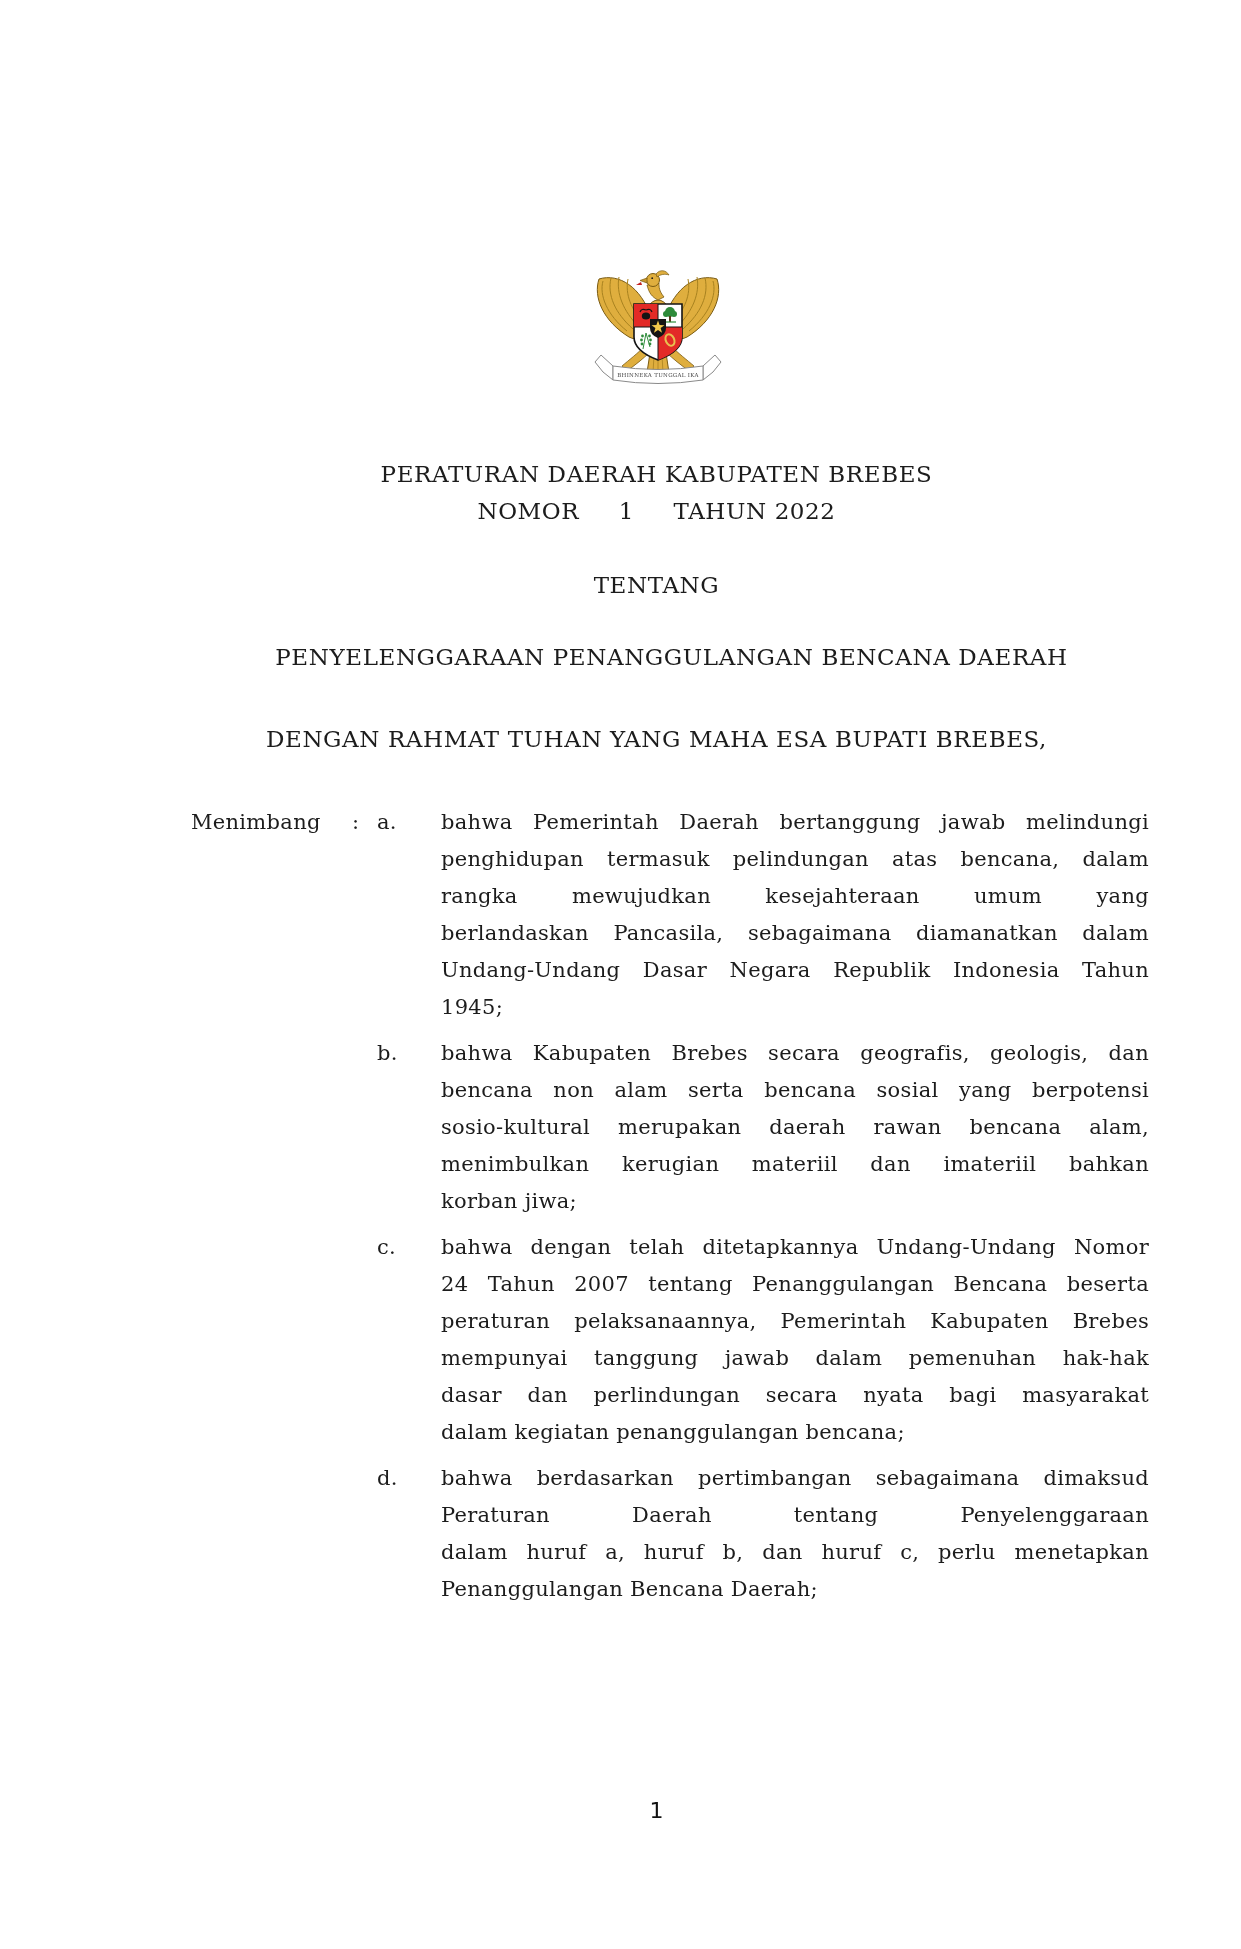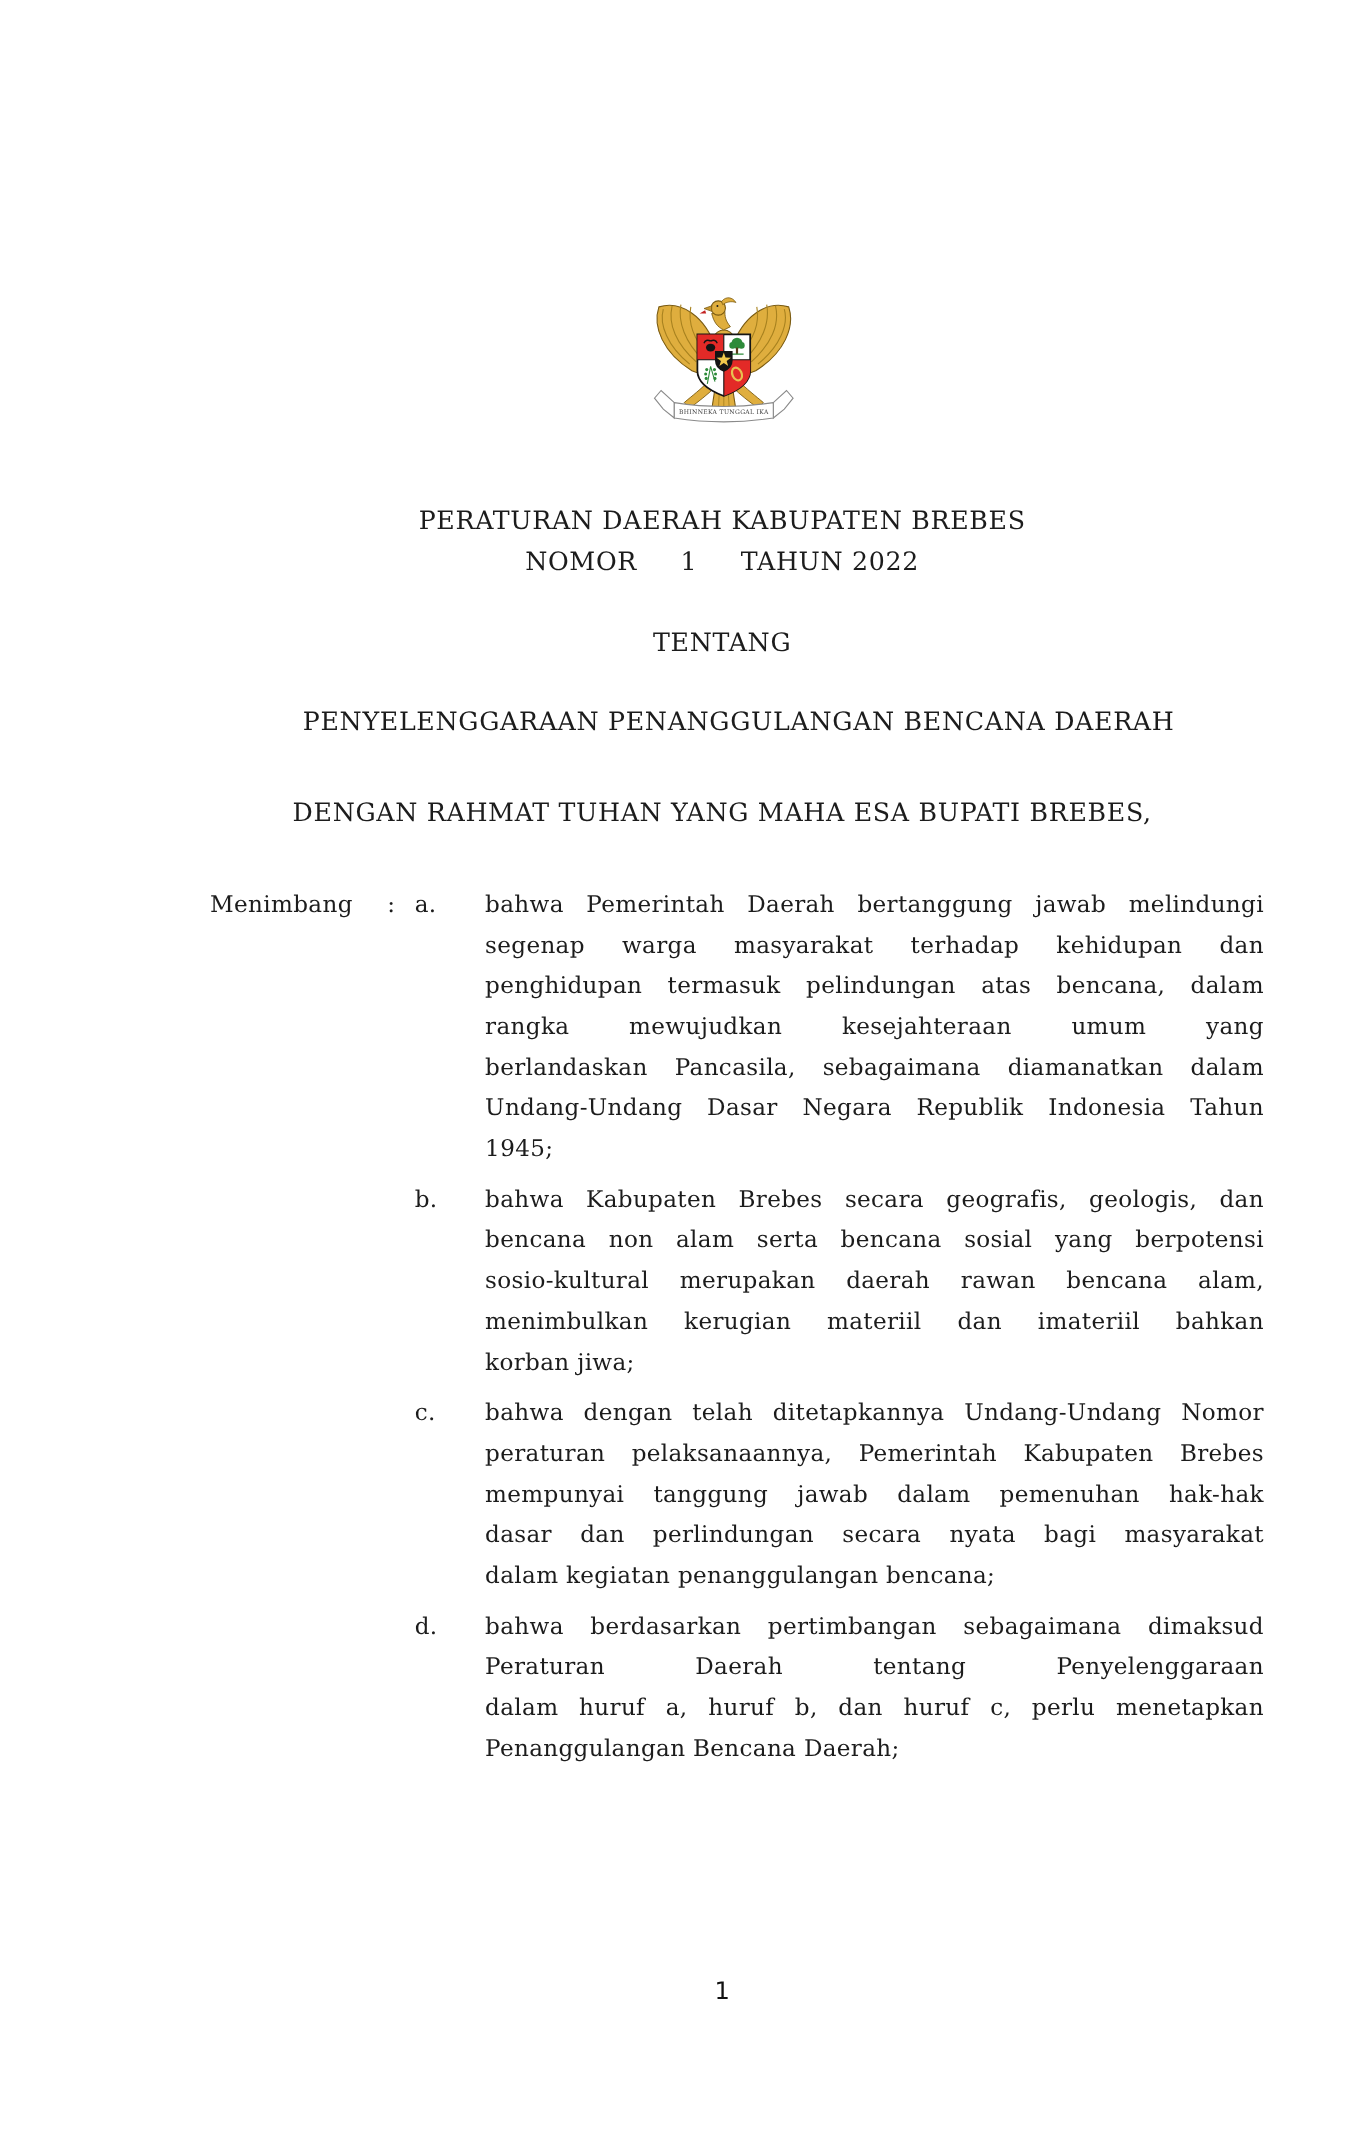--- a/index.html
+++ b/index.html
@@ -178,7 +178,6 @@
         <div class="item">
           <span class="marker">a.</span>
           <div class="jline">bahwa Pemerintah Daerah bertanggung jawab melindungi</div>
-          <div class="jline">segenap warga masyarakat terhadap kehidupan dan</div>
           <div class="jline">penghidupan termasuk pelindungan atas bencana, dalam</div>
           <div class="jline">rangka mewujudkan kesejahteraan umum yang</div>
           <div class="jline">berlandaskan Pancasila, sebagaimana diamanatkan dalam</div>

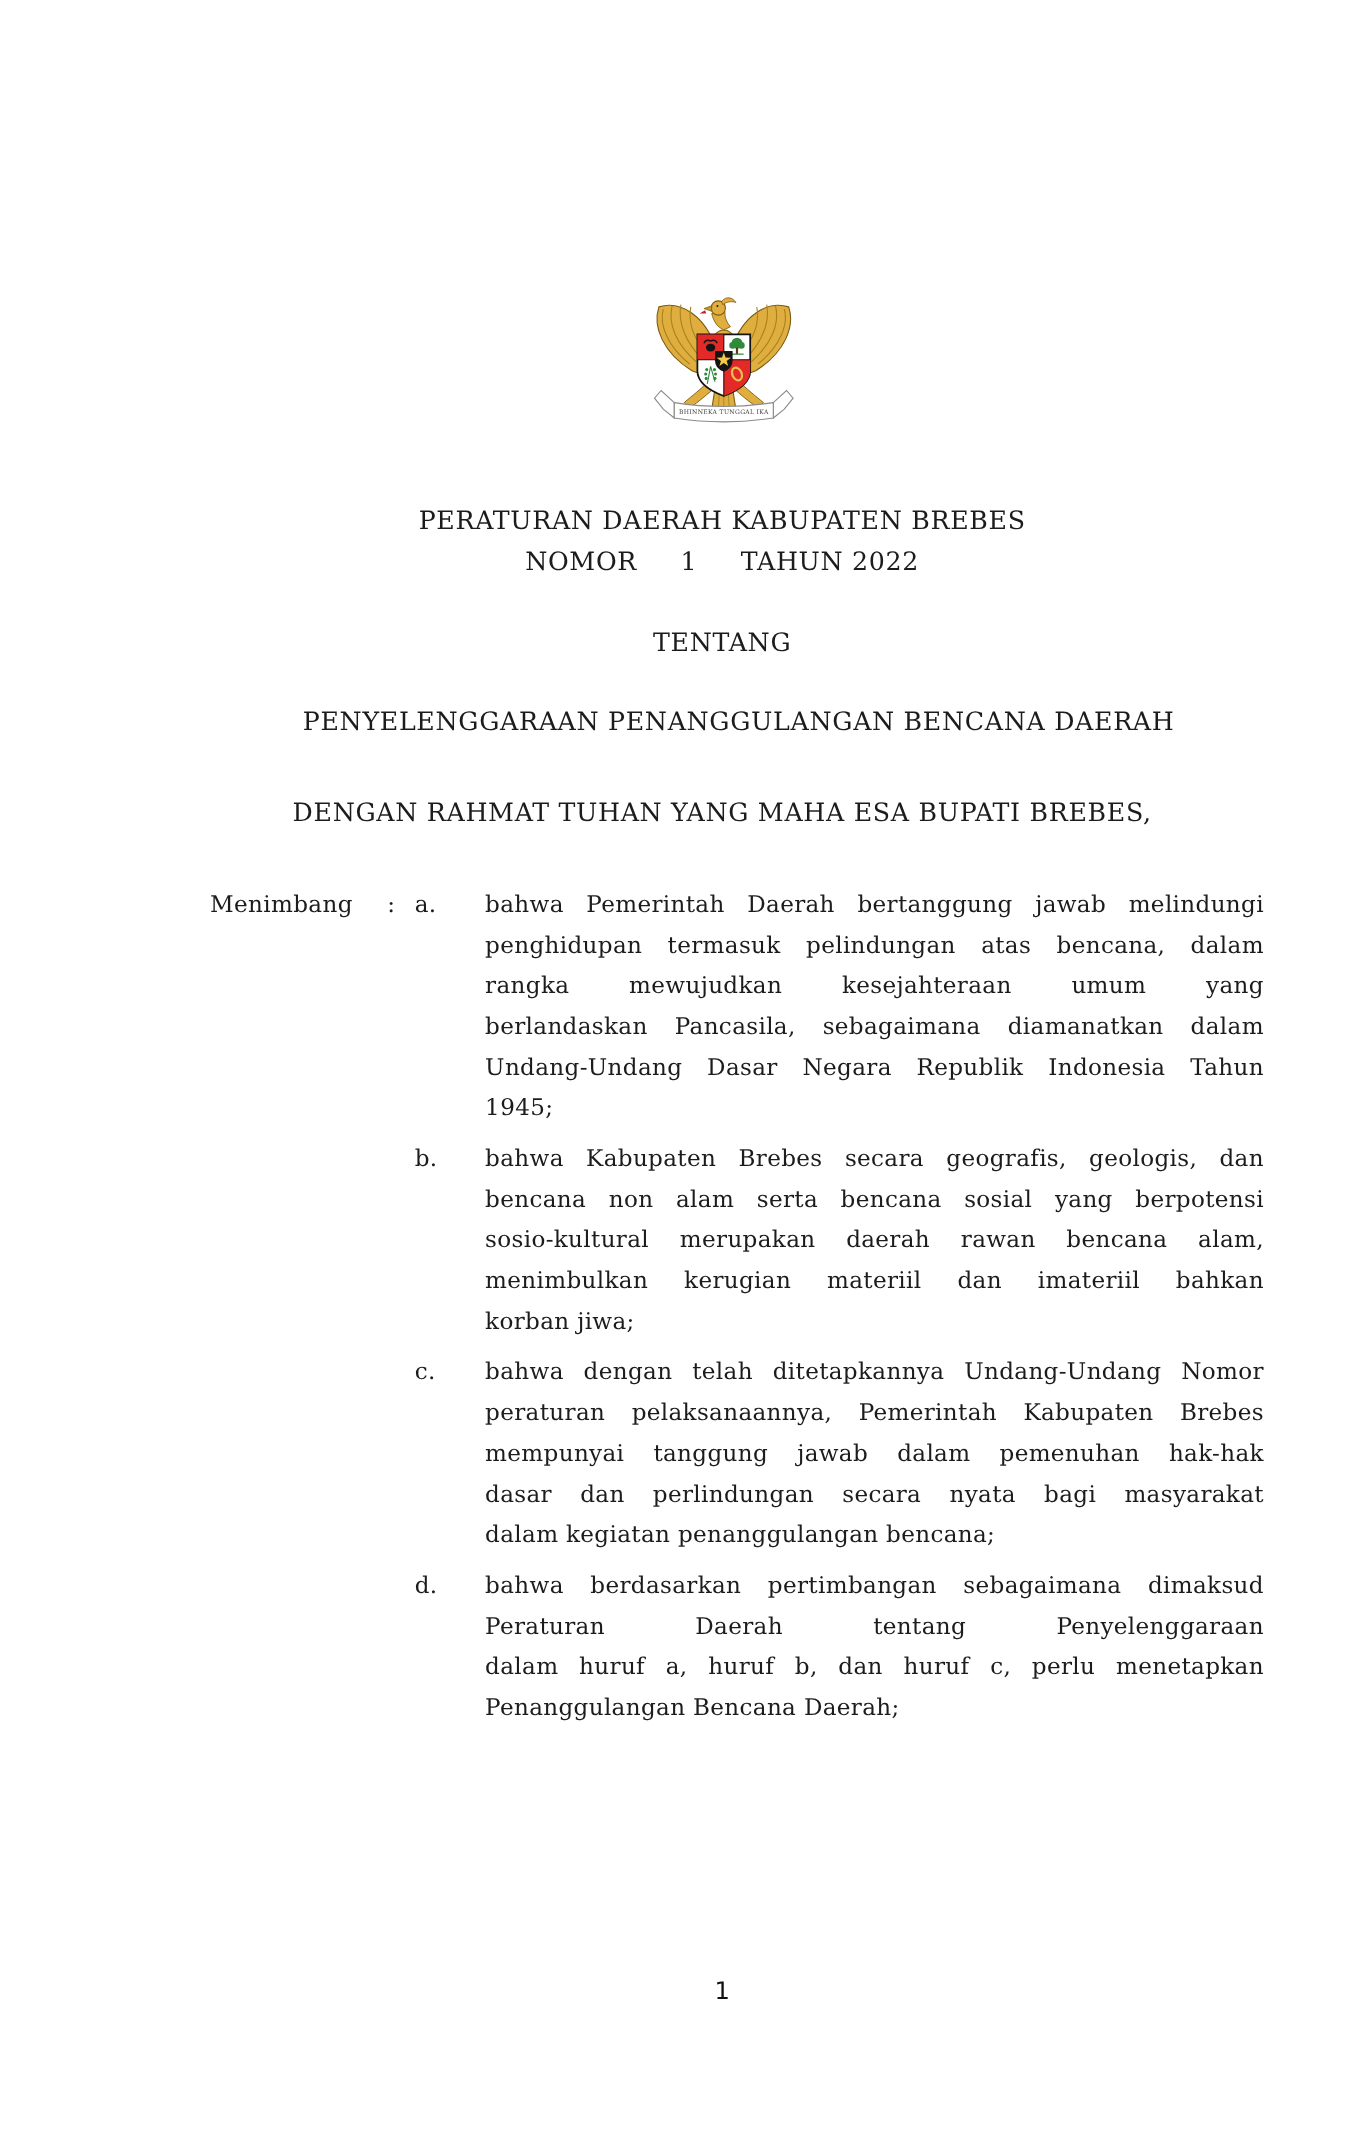--- a/index.html
+++ b/index.html
@@ -197,6 +197,7 @@
         <div class="item">
           <span class="marker">c.</span>
           <div class="jline">bahwa dengan telah ditetapkannya Undang-Undang Nomor</div>
+          <div class="jline">24 Tahun 2007 tentang Penanggulangan Bencana beserta</div>
           <div class="jline">peraturan pelaksanaannya, Pemerintah Kabupaten Brebes</div>
           <div class="jline">mempunyai tanggung jawab dalam pemenuhan hak-hak</div>
           <div class="jline">dasar dan perlindungan secara nyata bagi masyarakat</div>

